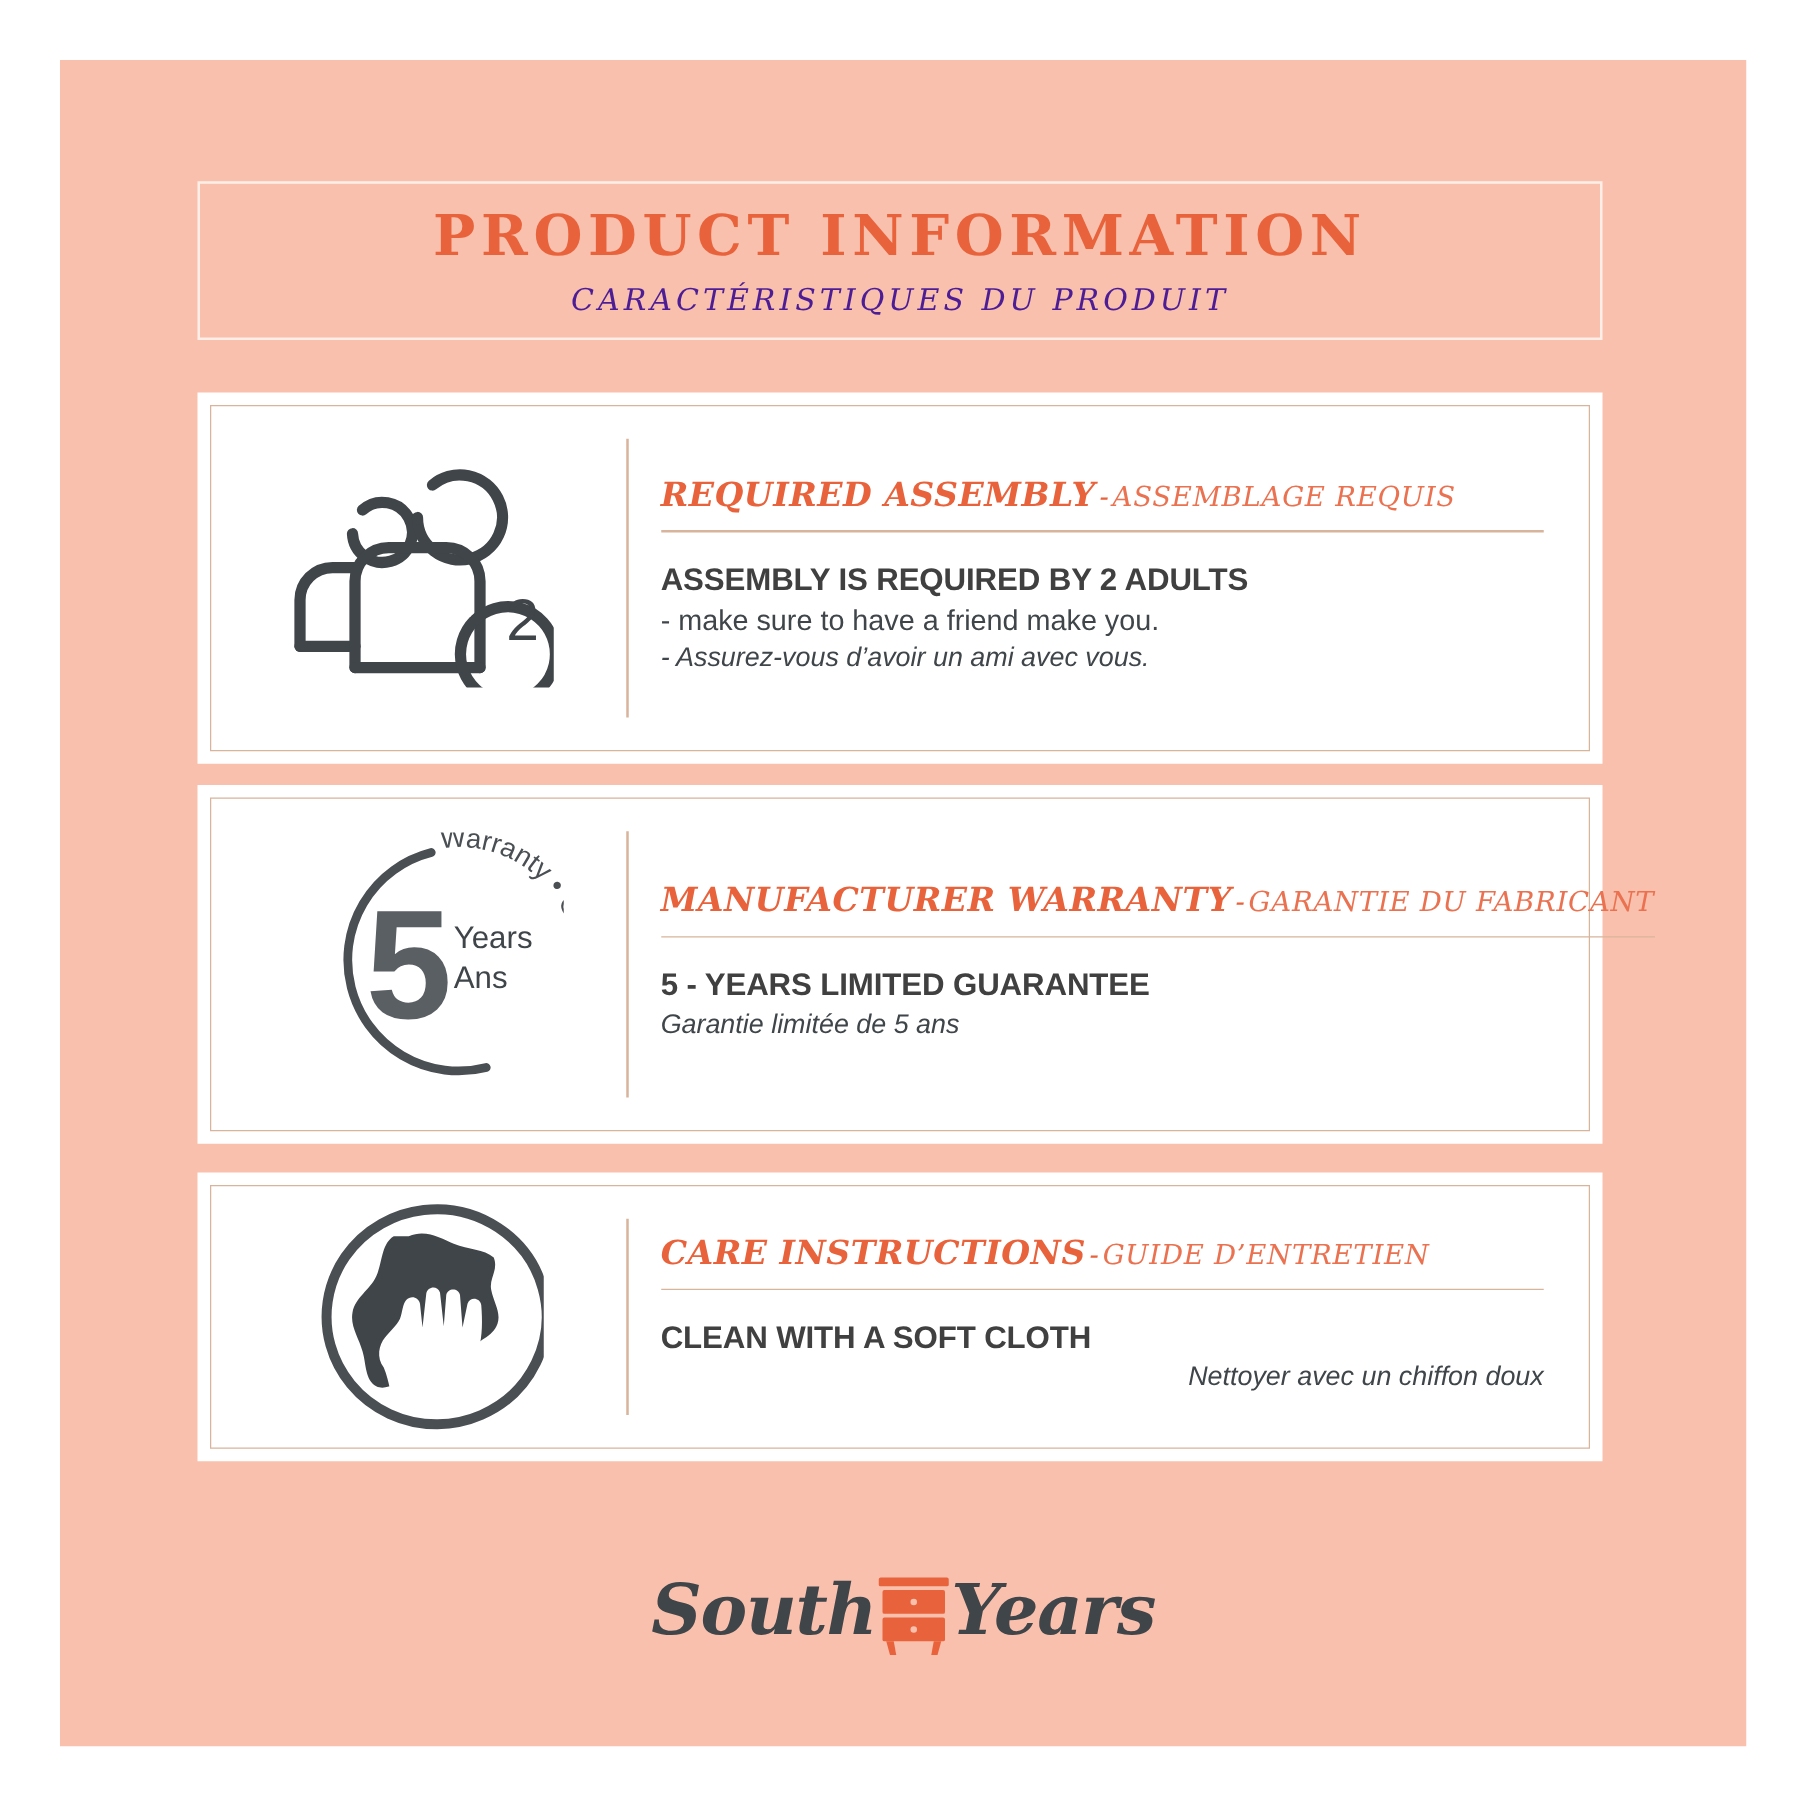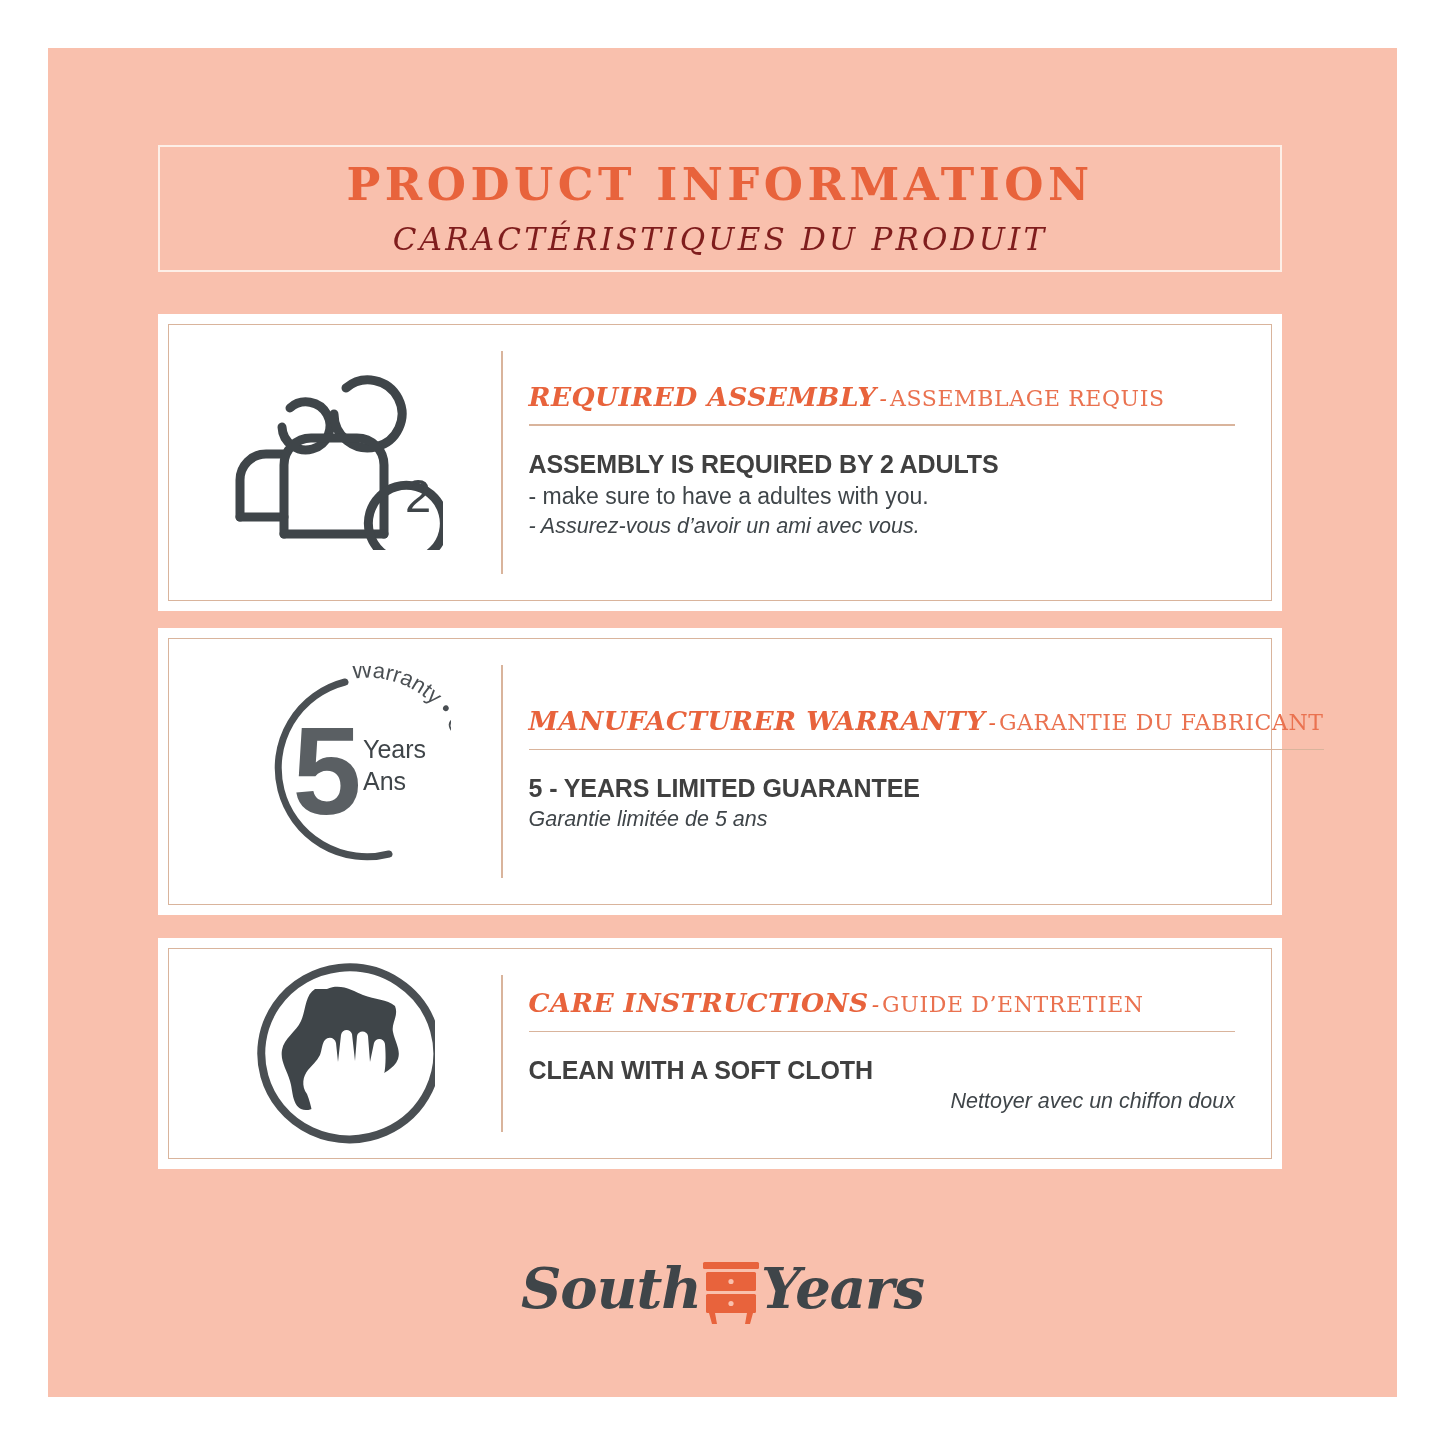--- a/index.html
+++ b/index.html
@@ -58,9 +58,9 @@
     font-family: "DejaVu Serif", serif;
     font-style: italic;
     font-weight: normal;
-    font-size: 31px;
+    font-size: 24px;
     letter-spacing: 3.2px;
-    color: #7f1d1d;
+    color: #4c1d95;
     line-height: 1;
     margin-top: 17px;
     white-space: nowrap;

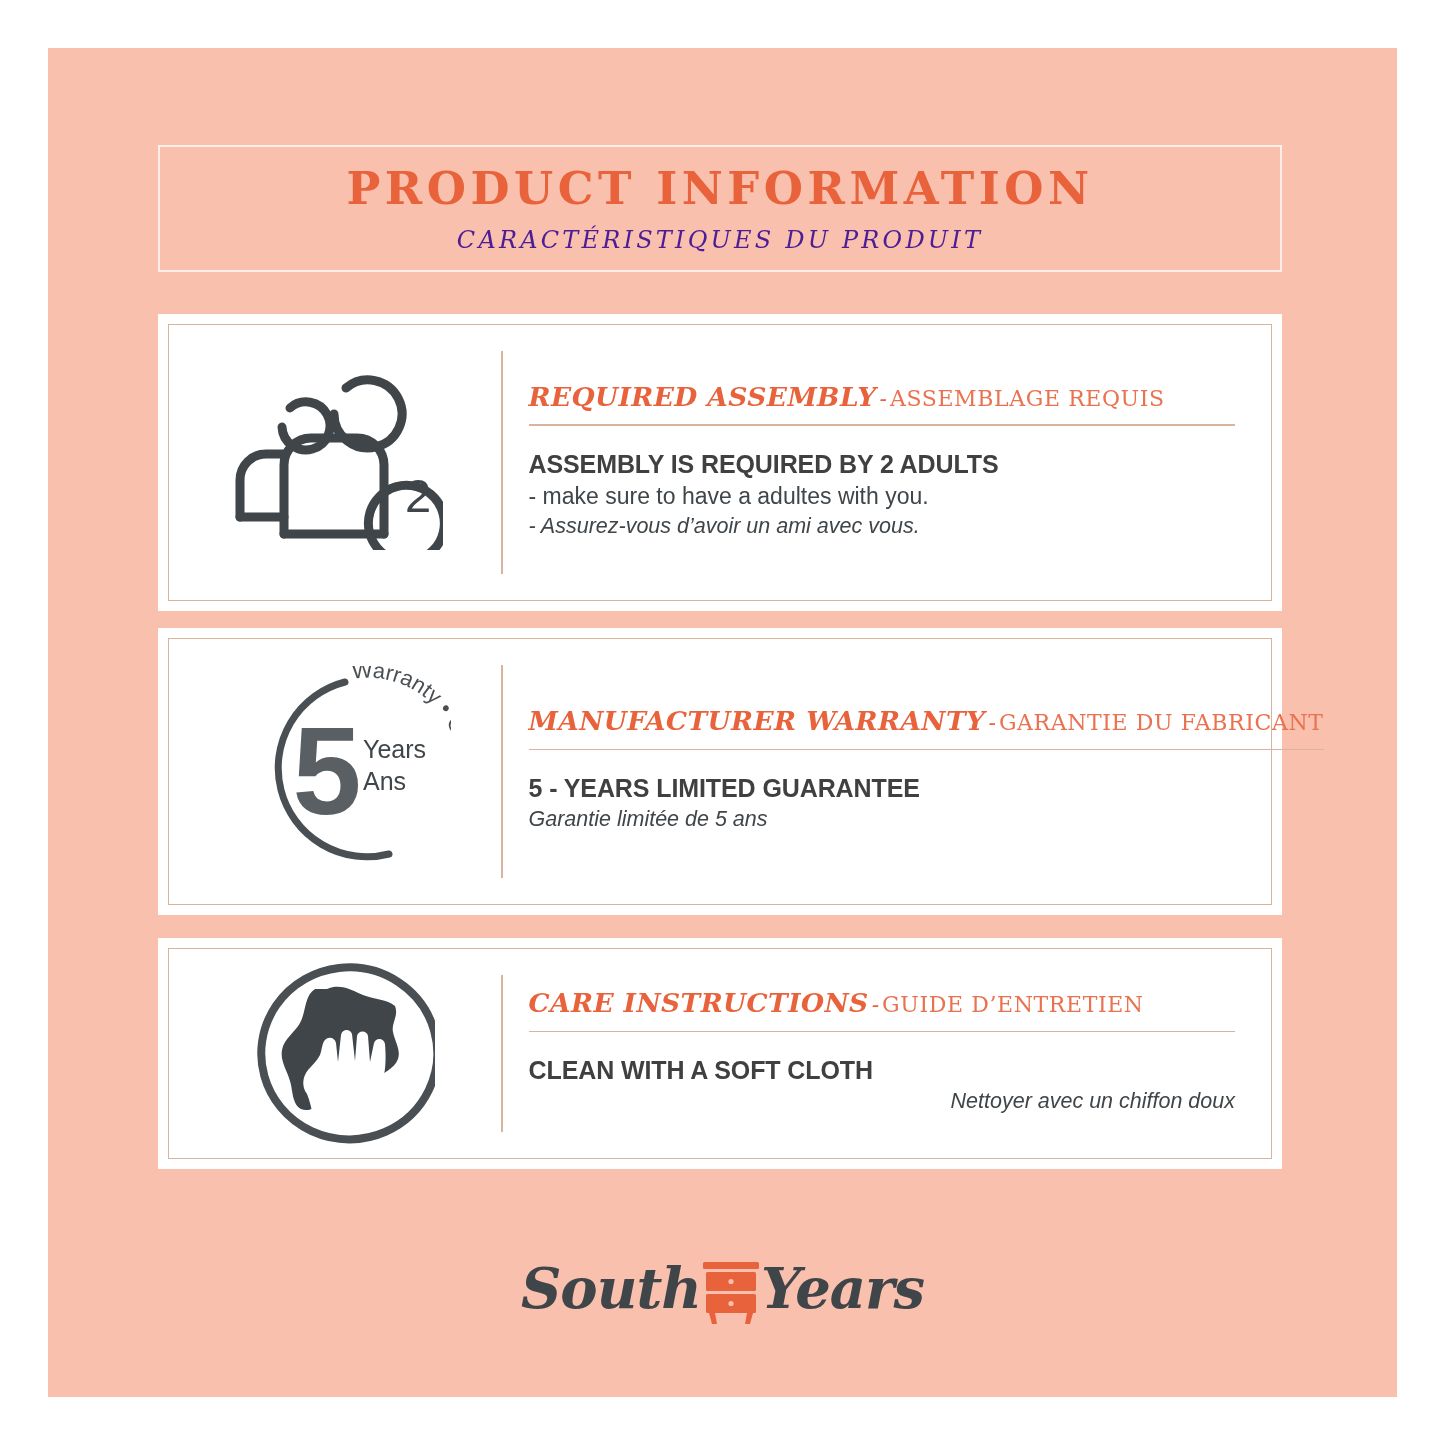--- a/index.html
+++ b/index.html
@@ -131,6 +131,7 @@
   }
   .sec-head-fr {
     font-family: "DejaVu Serif", serif;
+    font-style: italic;
     font-weight: normal;
     font-size: 22px;
     letter-spacing: 0.6px;

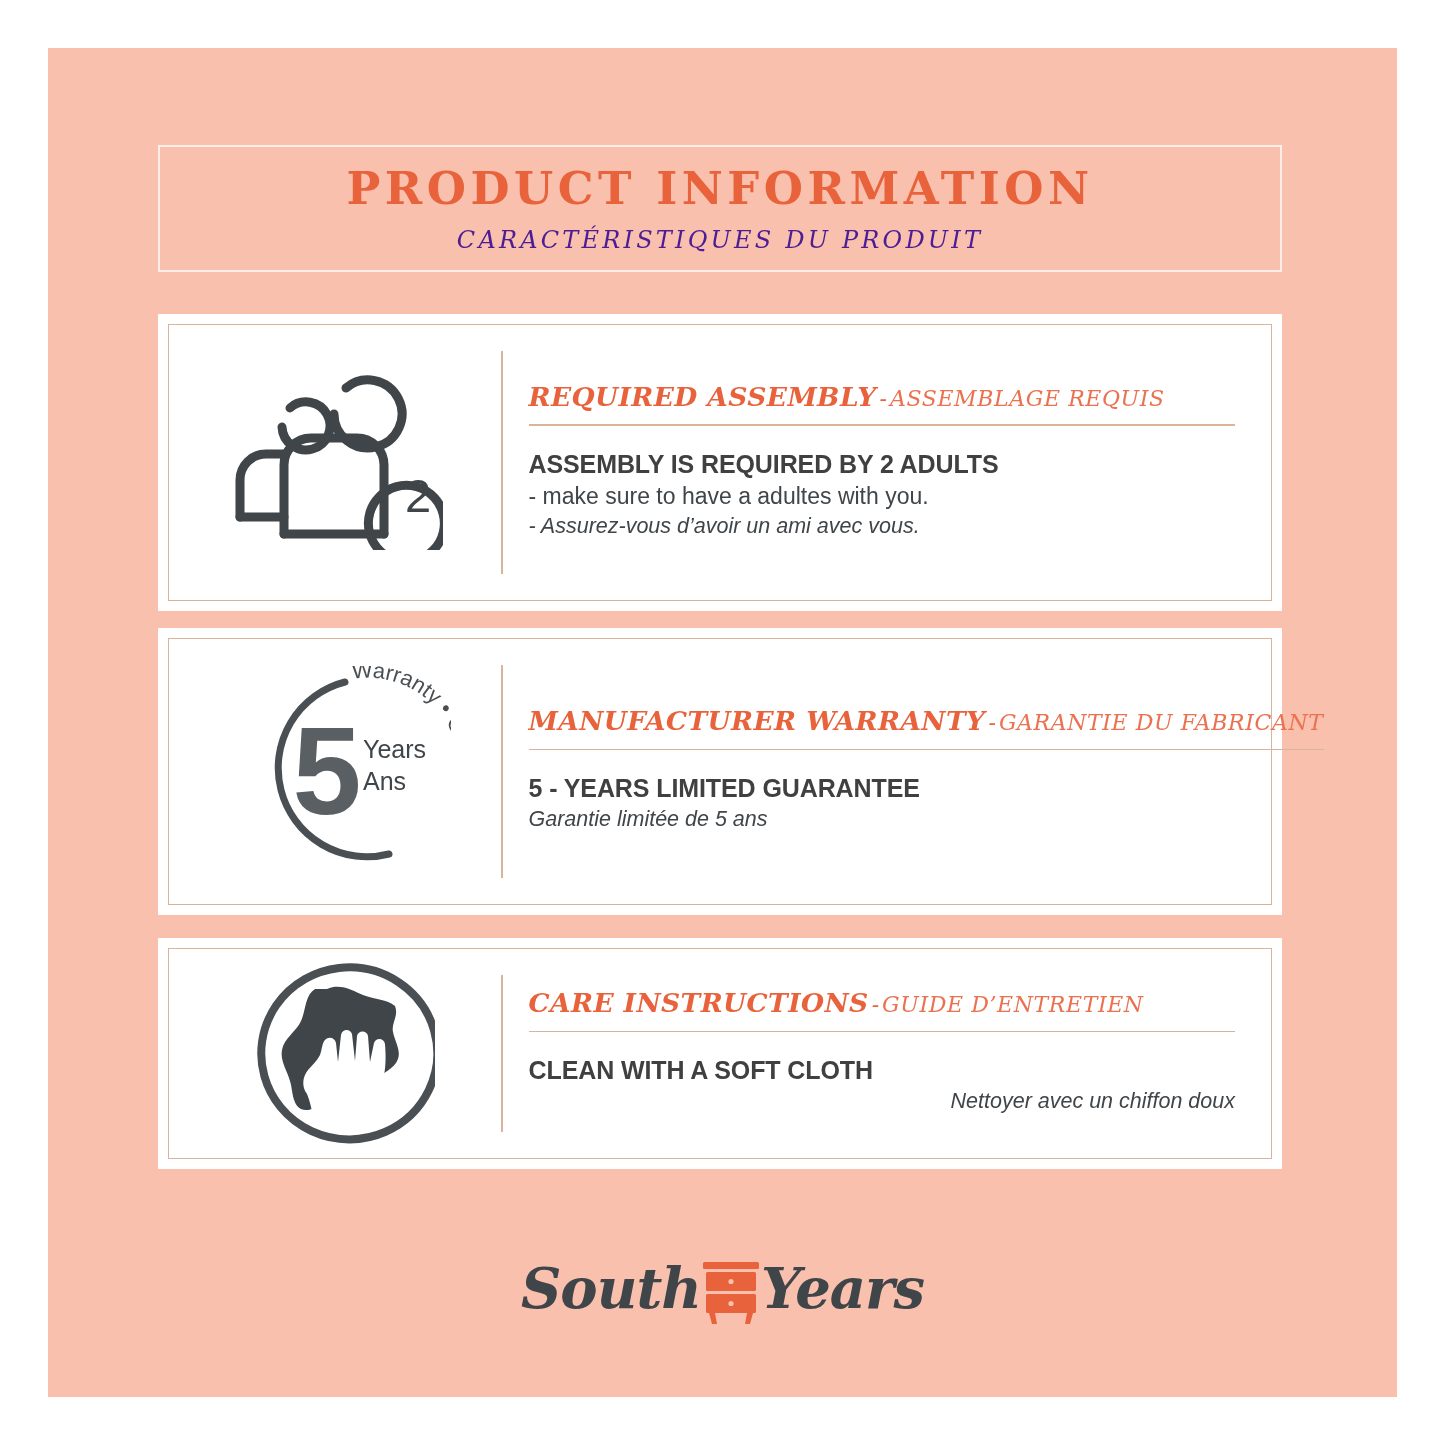--- a/index.html
+++ b/index.html
@@ -225,7 +225,7 @@
           </div>
           <div class="rule"></div>
           <div class="body-en-bold">ASSEMBLY IS REQUIRED BY 2 ADULTS</div>
-          <div class="body-en">- make sure to have a adultes with you.</div>
+          <div class="body-en">- make sure to have a friend make you.</div>
           <div class="body-fr">- Assurez-vous d’avoir un ami avec vous.</div>
         </div>
       </div>

